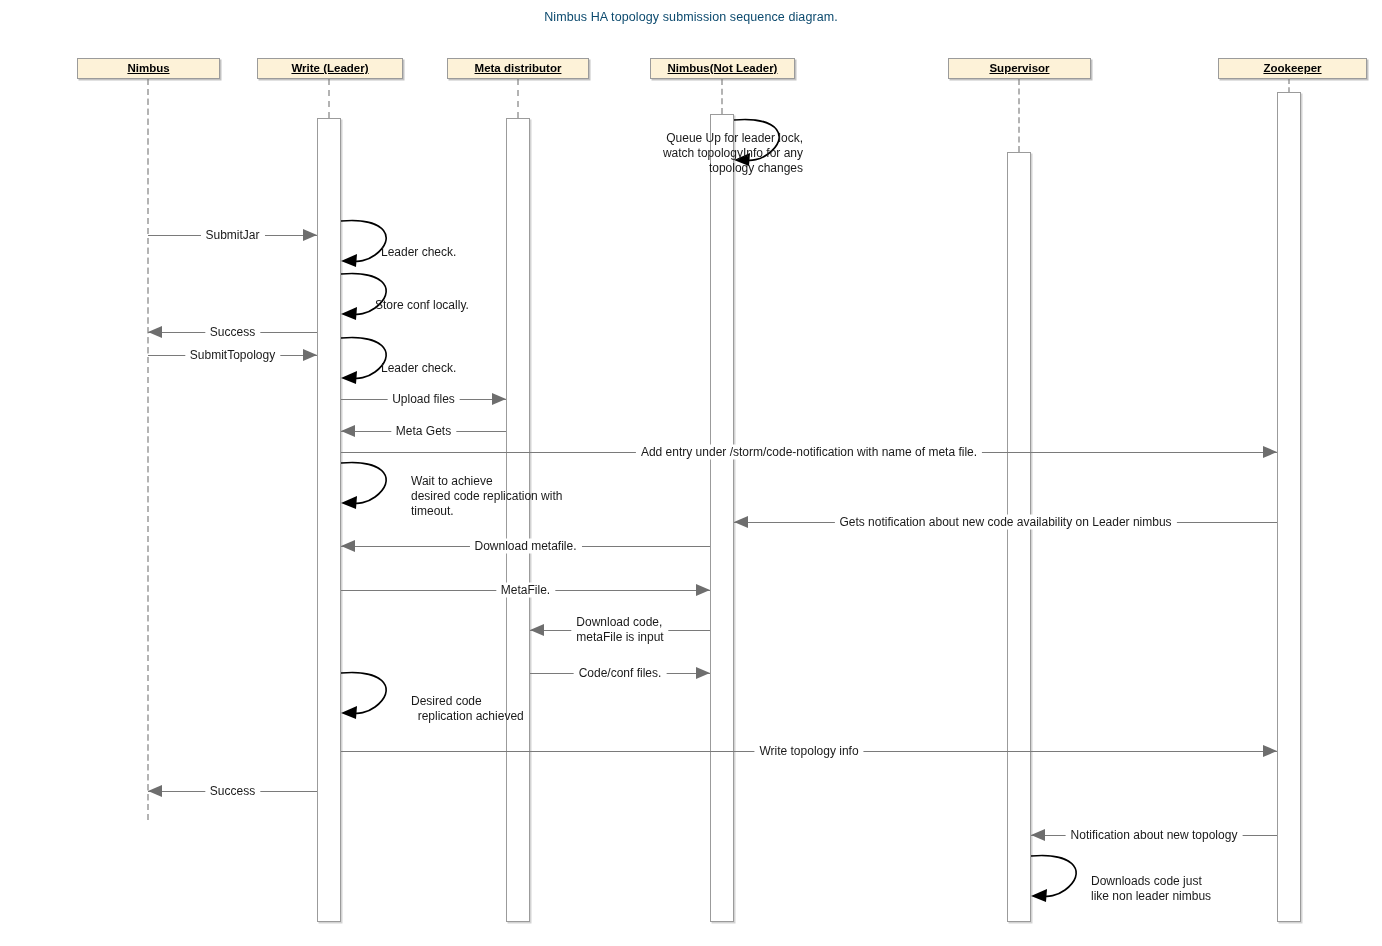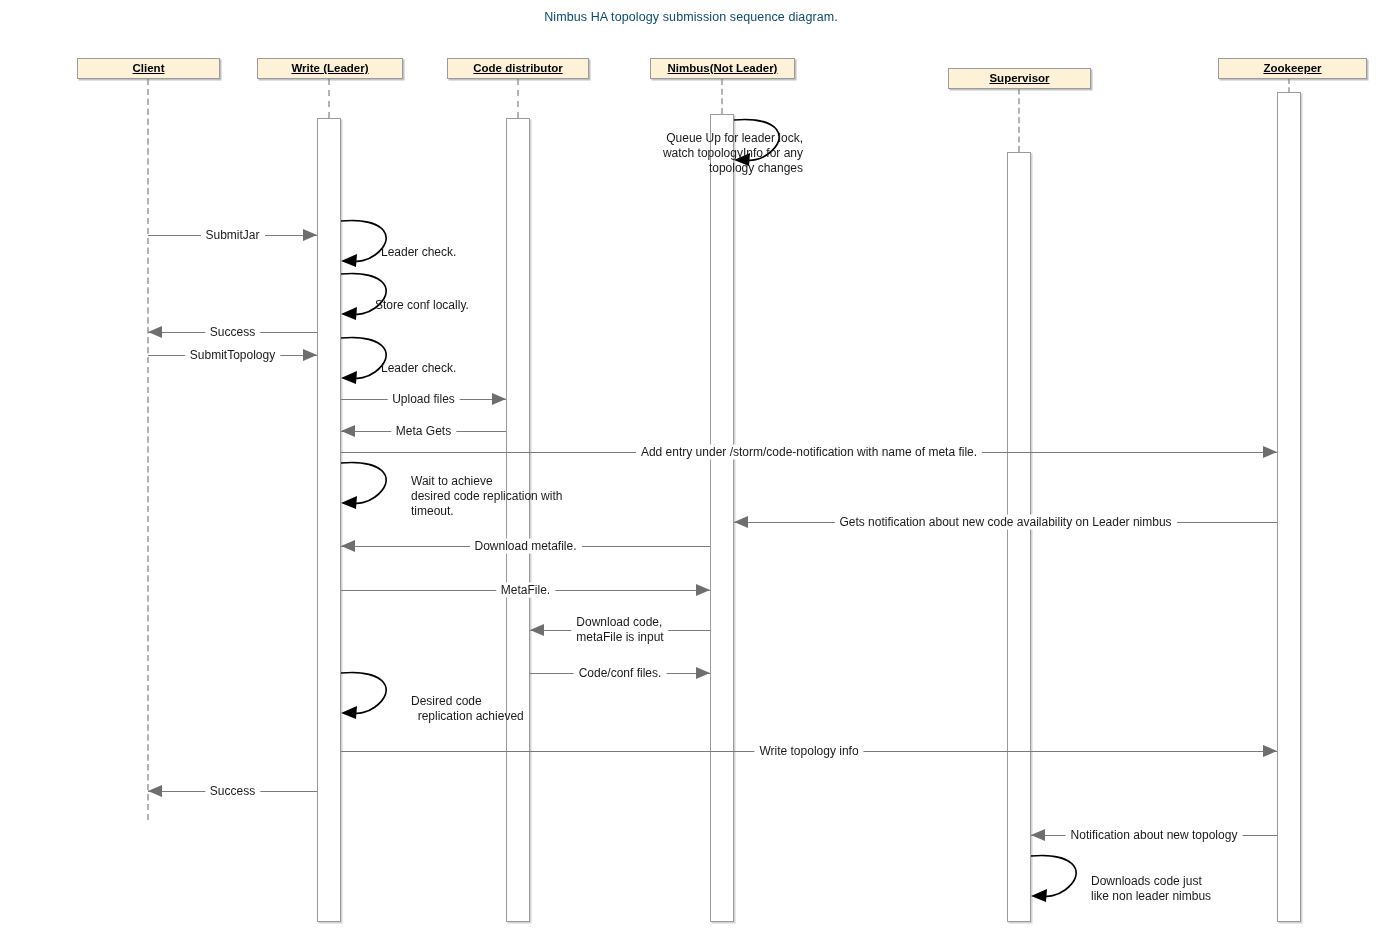--- a/index.html
+++ b/index.html
@@ -228,7 +228,7 @@
     </div>
   <div id="actors-layer">
       <div class="actor-box" style="left: 77px; top: 58px; width: 143px;">
-        <span class="actor-label">Client</span>
+        <span class="actor-label">Nimbus</span>
       </div>
       <div class="actor-box" style="left: 257px; top: 58px; width: 146px;">
         <span class="actor-label">Write (Leader)</span>

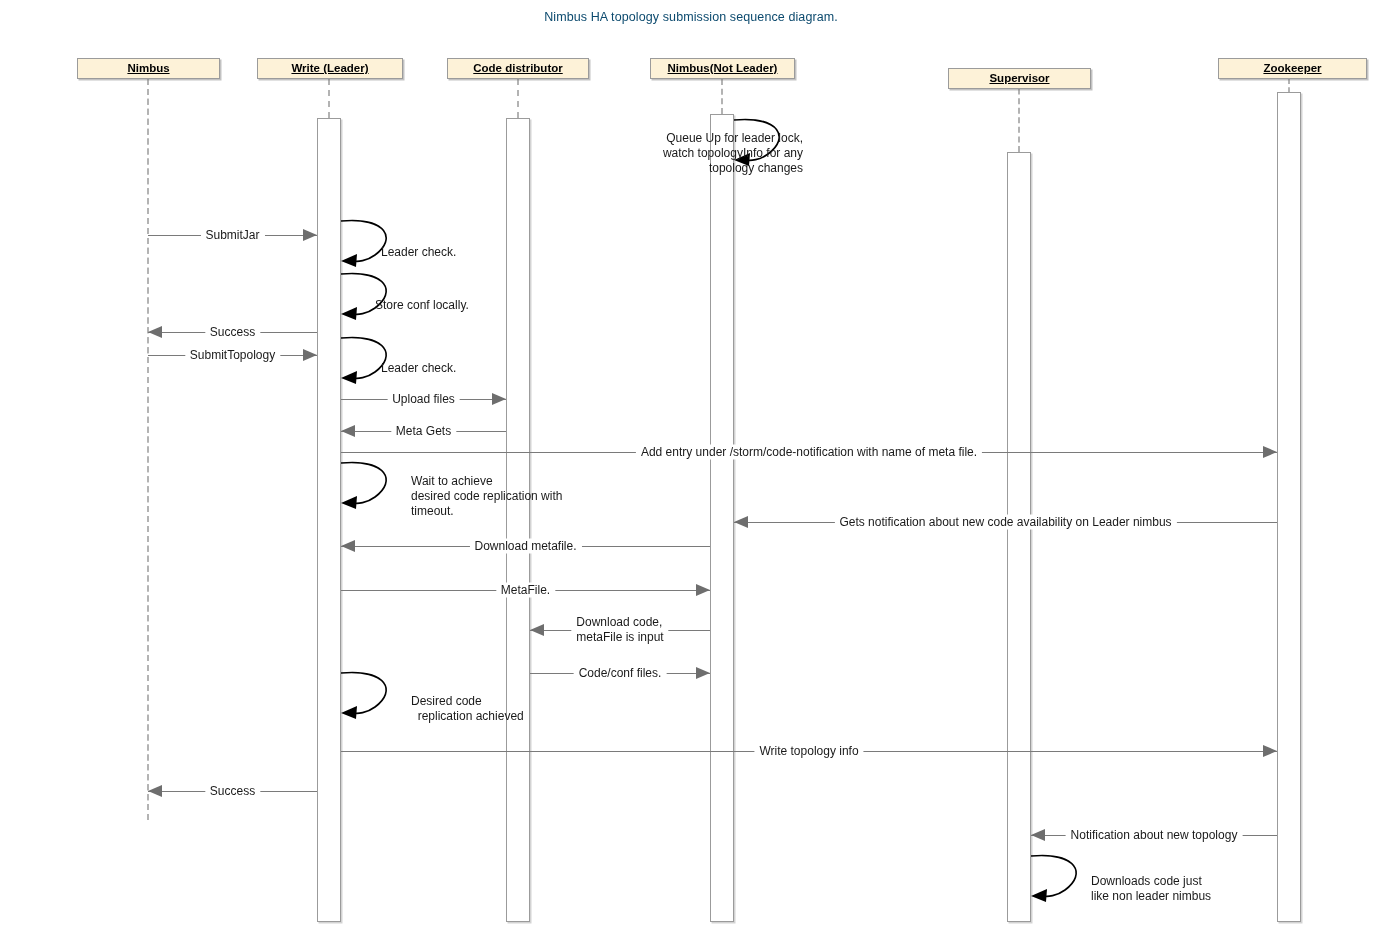--- a/index.html
+++ b/index.html
@@ -234,7 +234,7 @@
         <span class="actor-label">Write (Leader)</span>
       </div>
       <div class="actor-box" style="left: 447px; top: 58px; width: 142px;">
-        <span class="actor-label">Code distributor</span>
+        <span class="actor-label">Meta distributor</span>
       </div>
       <div class="actor-box" style="left: 650px; top: 58px; width: 145px;">
         <span class="actor-label">Nimbus(Not Leader)</span>

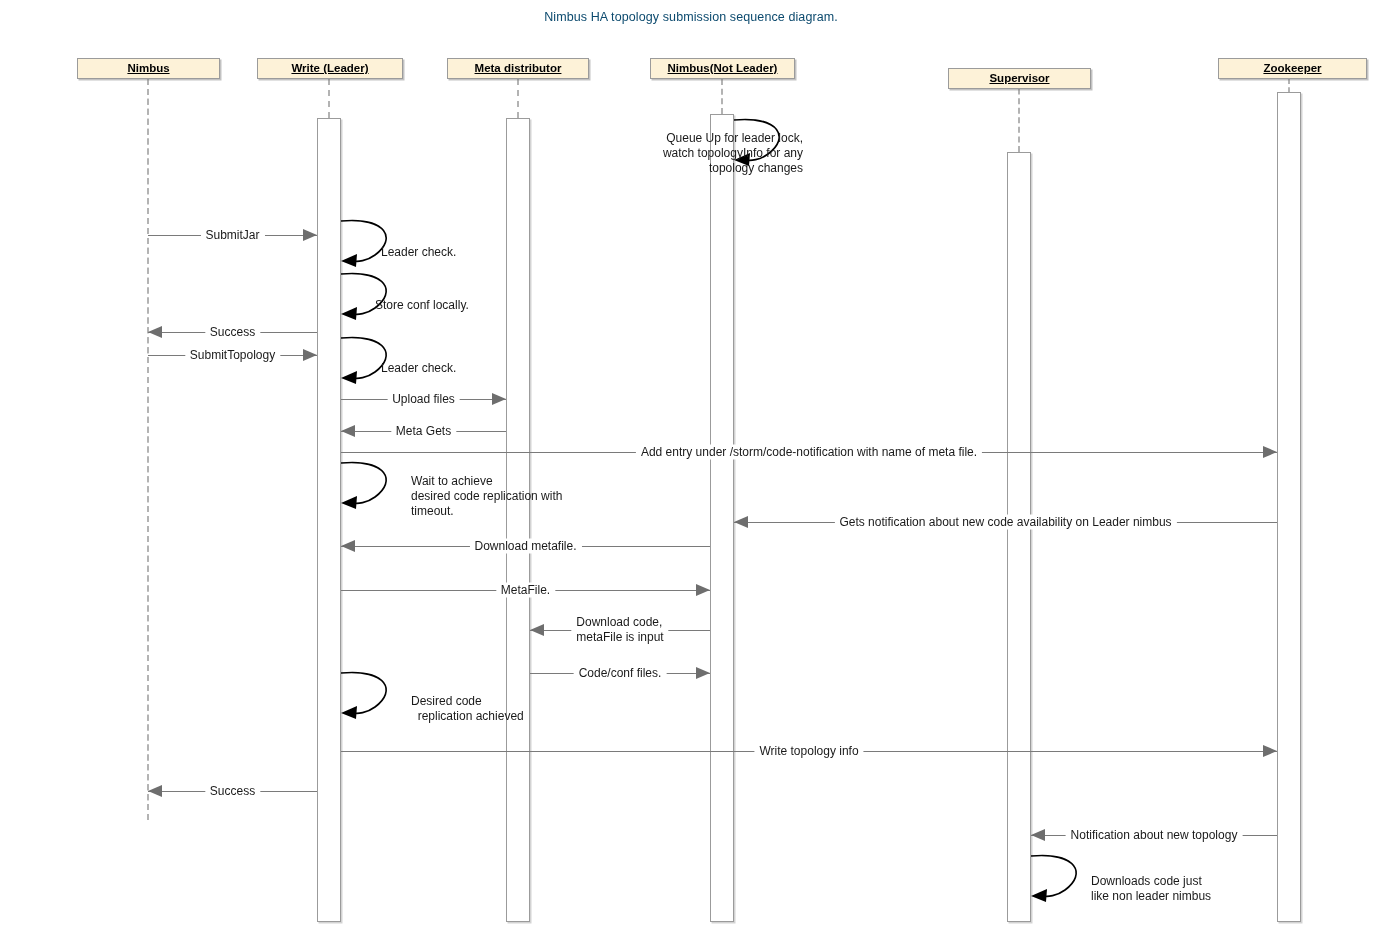--- a/index.html
+++ b/index.html
@@ -239,7 +239,7 @@
       <div class="actor-box" style="left: 650px; top: 58px; width: 145px;">
         <span class="actor-label">Nimbus(Not Leader)</span>
       </div>
-      <div class="actor-box" style="left: 948px; top: 68px; width: 143px;">
+      <div class="actor-box" style="left: 948px; top: 58px; width: 143px;">
         <span class="actor-label">Supervisor</span>
       </div>
       <div class="actor-box" style="left: 1218px; top: 58px; width: 149px; text-align: right;">

